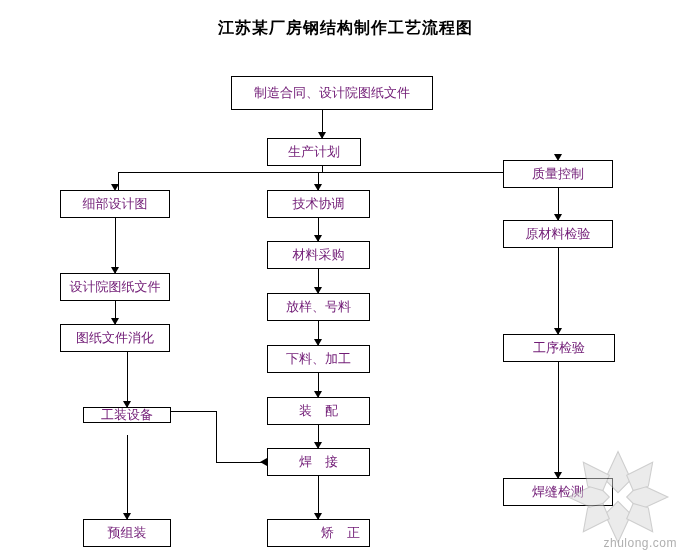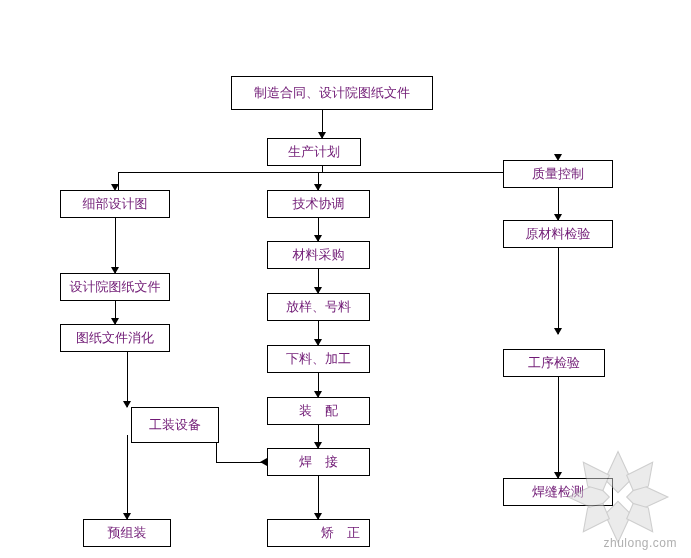--- a/index.html
+++ b/index.html
@@ -86,6 +86,7 @@
 
 <div id="page">
 
+  <div id="title">江苏某厂房钢结构制作工艺流程图</div>
 
   <div id="connectors">
       <div class="line" style="left: 322px; top: 110px; width: 1px; height: 28px;"></div>

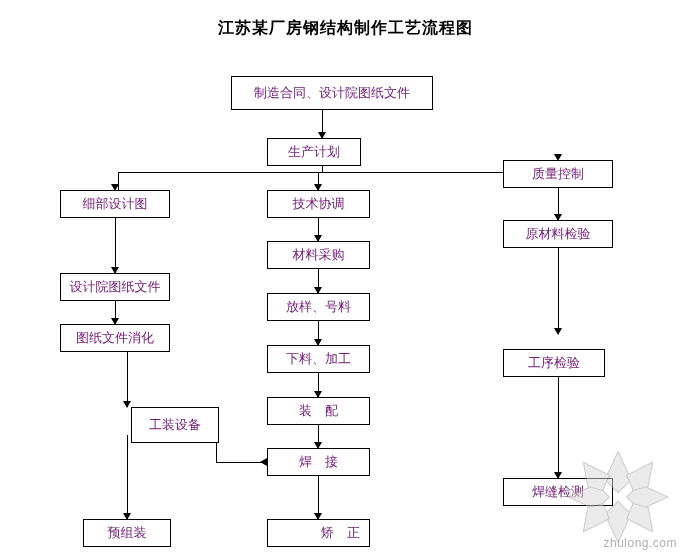--- a/index.html
+++ b/index.html
@@ -163,7 +163,7 @@
       <div class="node" style="left: 60px; top: 324px; width: 110px; height: 28px;">
         <span>图纸文件消化</span>
       </div>
-      <div class="node" style="left: 503px; top: 334px; width: 102px; height: 28px; margin-top: 15px;">
+      <div class="node" style="left: 503px; top: 334px; width: 112px; height: 28px;">
         <span>工序检验</span>
       </div>
       <div class="node" style="left: 267px; top: 345px; width: 103px; height: 28px;">

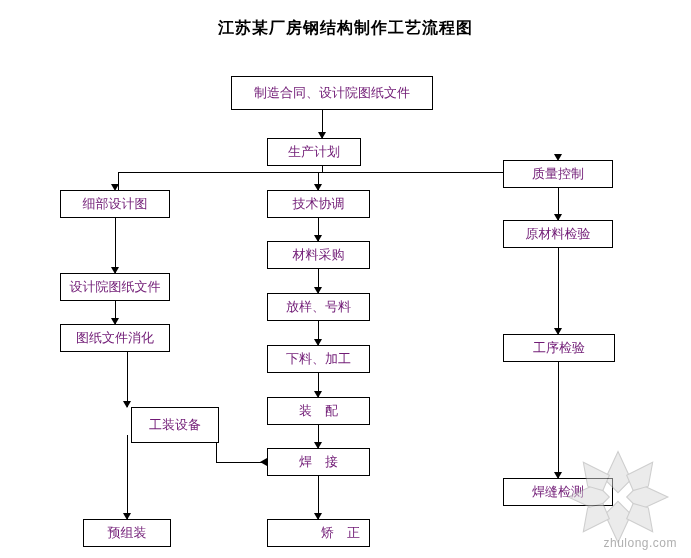--- a/index.html
+++ b/index.html
@@ -169,7 +169,7 @@
       <div class="node" style="left: 267px; top: 345px; width: 103px; height: 28px;">
         <span>下料、加工</span>
       </div>
-      <div class="node" style="left: 83px; top: 407px; width: 88px; height: 36px; margin-left: 48px;">
+      <div class="node" style="left: 83px; top: 407px; width: 88px; height: 16px;">
         <span>工装设备</span>
       </div>
       <div class="node" style="left: 267px; top: 397px; width: 103px; height: 28px;">

